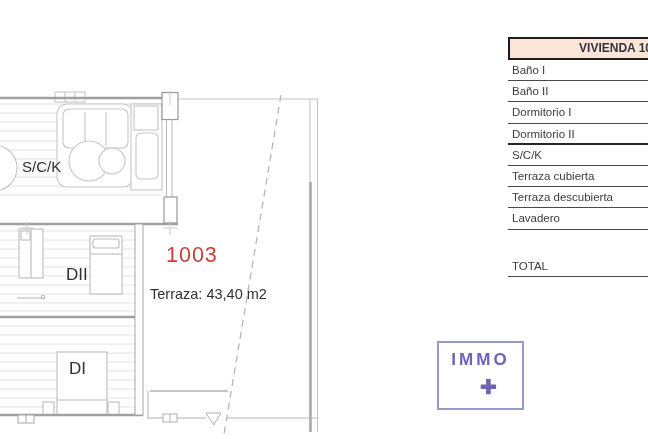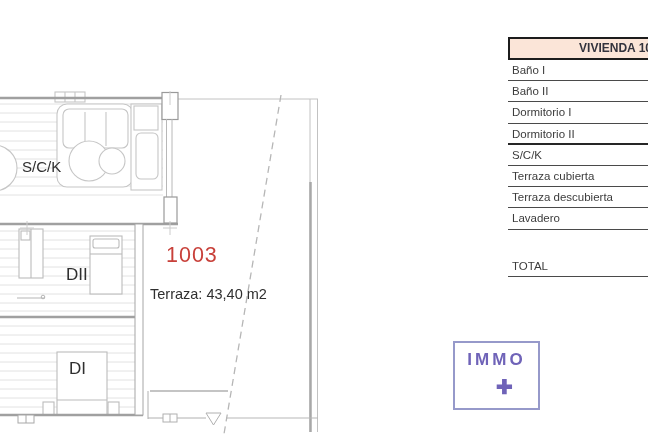--- a/index.html
+++ b/index.html
@@ -32,7 +32,7 @@
   }
   
   .logo{
-    position:absolute;left:453px;top:341px;width:87px;height:69px;box-sizing:border-box;
+    position:absolute;left:437px;top:341px;width:87px;height:69px;box-sizing:border-box;
     border:2px solid #9699ca;text-align:center;background:#ffffff;
   }
   .logo-immo{margin-top:7px;font-size:17px;font-weight:700;letter-spacing:3px;color:#6f63b8;}

